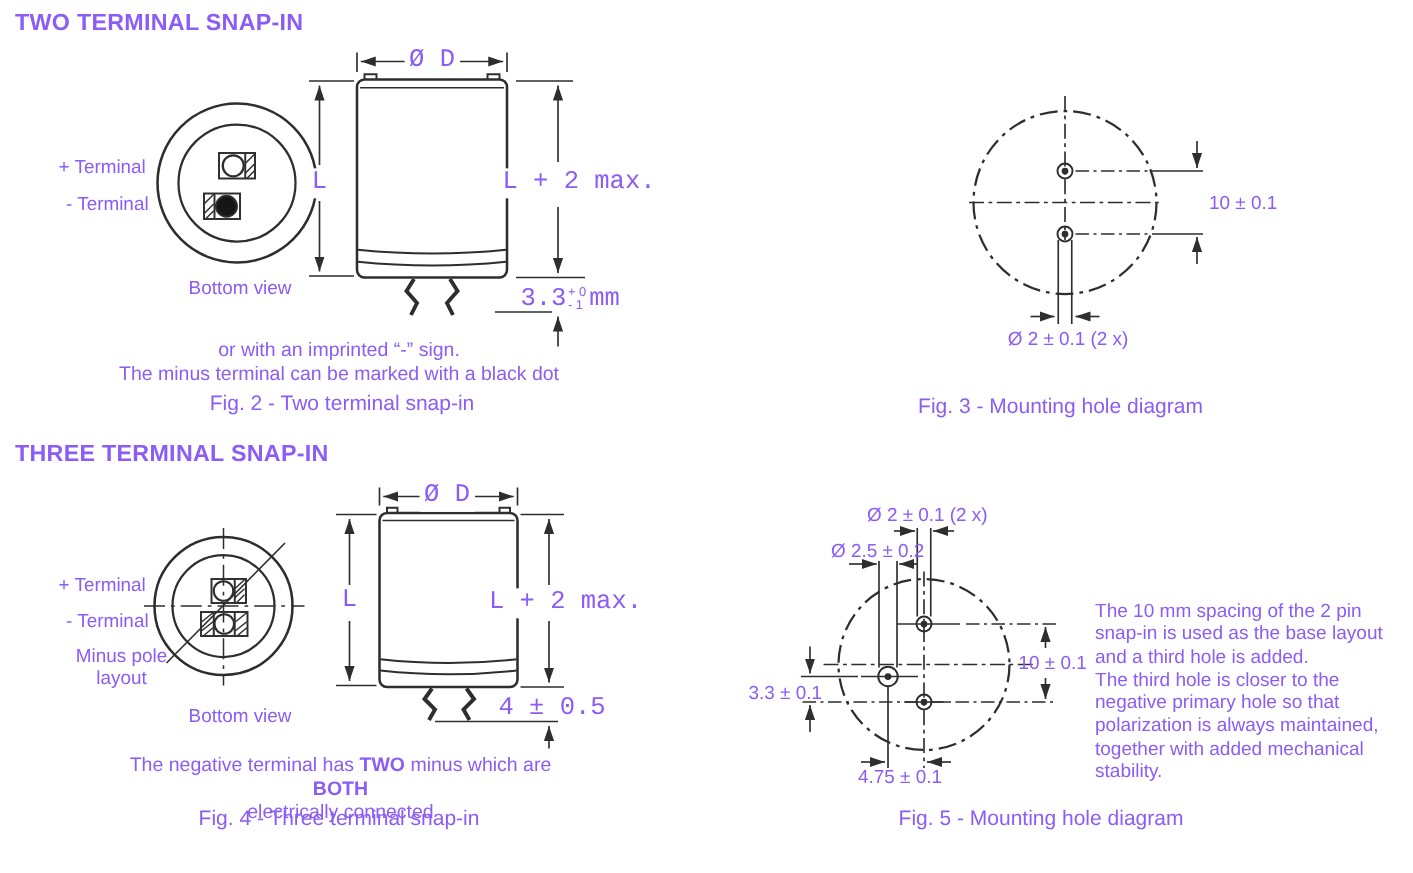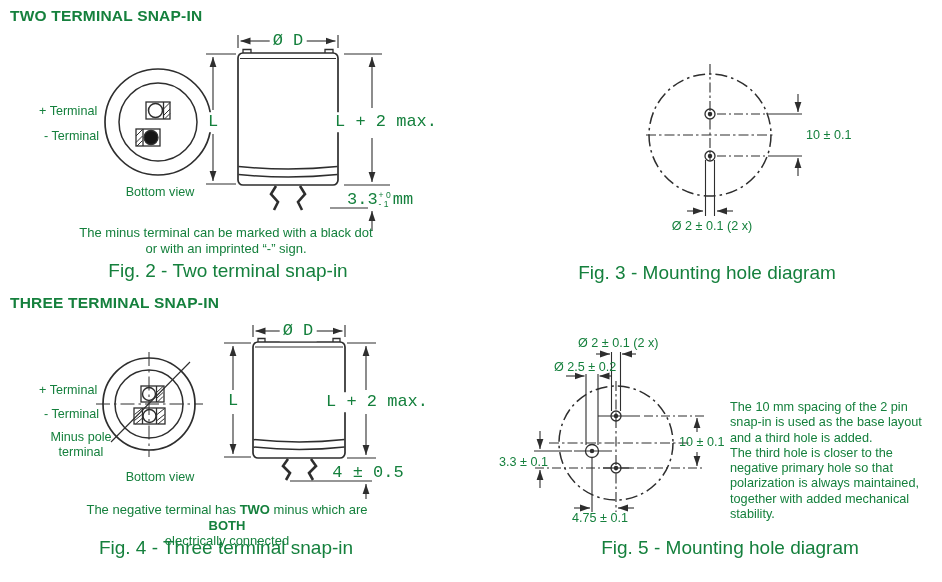--- a/index.html
+++ b/index.html
@@ -7,7 +7,7 @@
   body { font-family:"Liberation Sans","DejaVu Sans",sans-serif; color:#161616; }
   .page { position:relative; width:942px; height:582px; background:#fff; overflow:hidden; }
   svg.layer { position:absolute; left:0; top:0; }
-  .t { position:absolute; white-space:nowrap; font-size:12.6px; line-height:1.15; color:#15803d; }
+  .t { position:absolute; white-space:nowrap; font-size:12.6px; line-height:1.15; color:#8b5cf6; }
   .h1 { font-size:15.5px; font-weight:700; letter-spacing:.2px; }
   .cap { font-size:19px; }
   .note { font-size:13px; text-align:center; white-space:normal; }

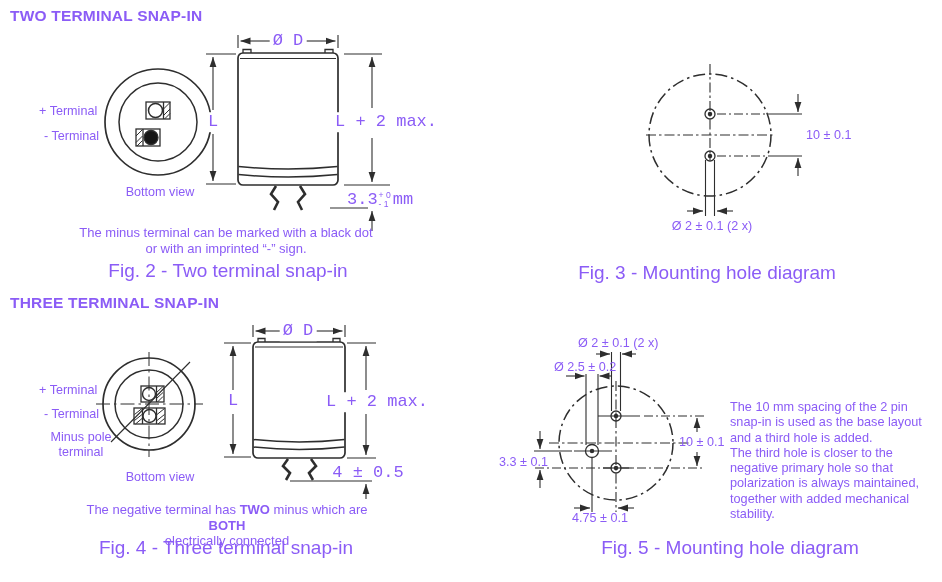--- a/index.html
+++ b/index.html
@@ -210,8 +210,8 @@
       </span><span class="dim13">mm</span>
   </div>
   <div class="t note" style="left:74px;top:225px;width:304px">
+    <div style="line-height:15.5px">or with an imprinted “-” sign.</div>
     <div style="line-height:15.5px">The minus terminal can be marked with a black dot</div>
-    <div style="line-height:15.5px">or with an imprinted “-” sign.</div>
   </div>
   <div class="t cap ctr" style="left:228px;top:260px">Fig. 2 - Two terminal snap-in</div>
 

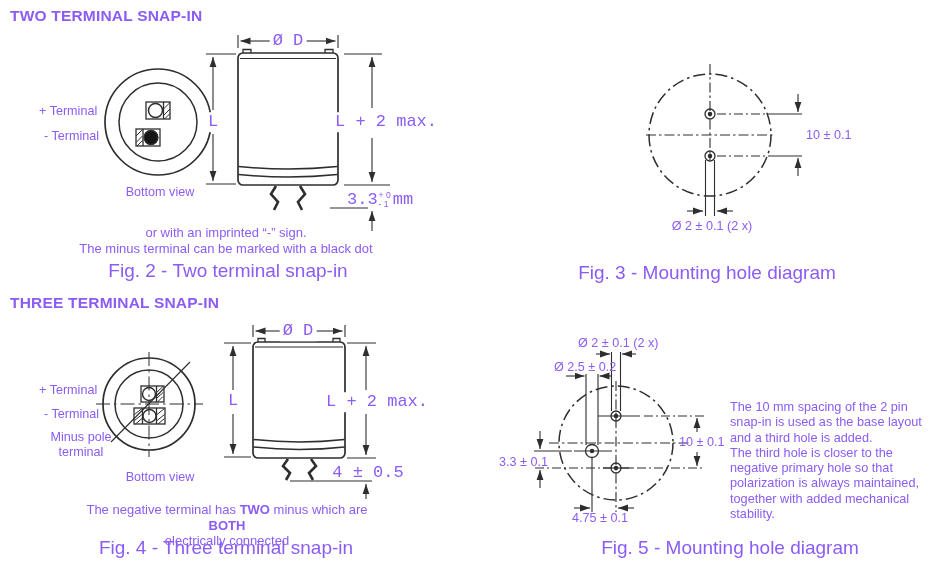--- a/index.html
+++ b/index.html
@@ -9,7 +9,7 @@
   svg.layer { position:absolute; left:0; top:0; }
   .t { position:absolute; white-space:nowrap; font-size:12.6px; line-height:1.15; color:#8b5cf6; }
   .h1 { font-size:15.5px; font-weight:700; letter-spacing:.2px; }
-  .cap { font-size:19px; }
+  .cap { font-size:14px; }
   .note { font-size:13px; text-align:center; white-space:normal; }
   .para { font-size:12.7px; }
   .para div { line-height:15.3px; }

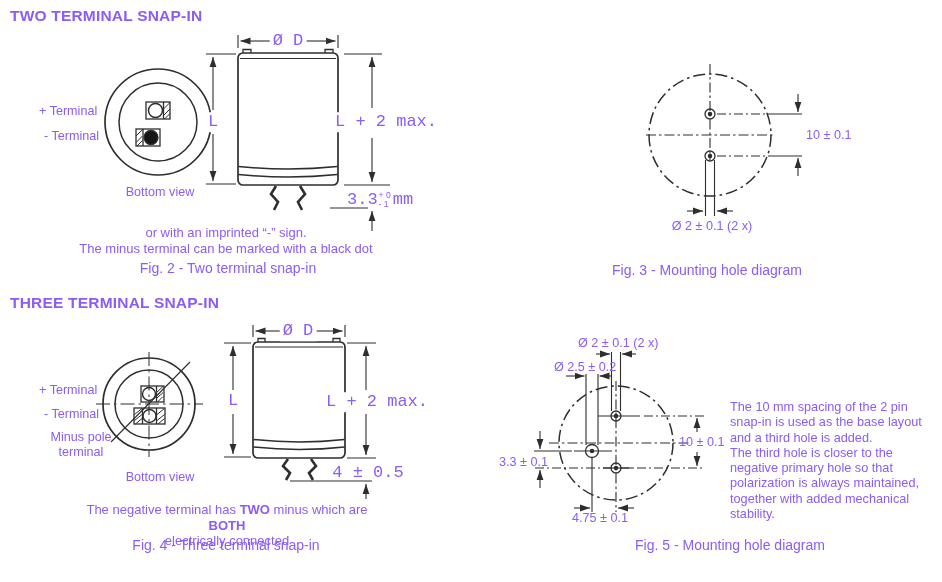--- a/index.html
+++ b/index.html
@@ -225,7 +225,7 @@
   <div class="t" style="left:44px;top:407px">- Terminal</div>
   <div class="t ctr mp" style="left:81px;top:430px">
     <div>Minus pole</div>
-    <div>terminal</div>
+    <div>layout</div>
   </div>
   <div class="t ctr" style="left:160px;top:470px">Bottom view</div>
   <div class="t vctr wbg dim13" style="left:298px;top:331px">Ø D</div>

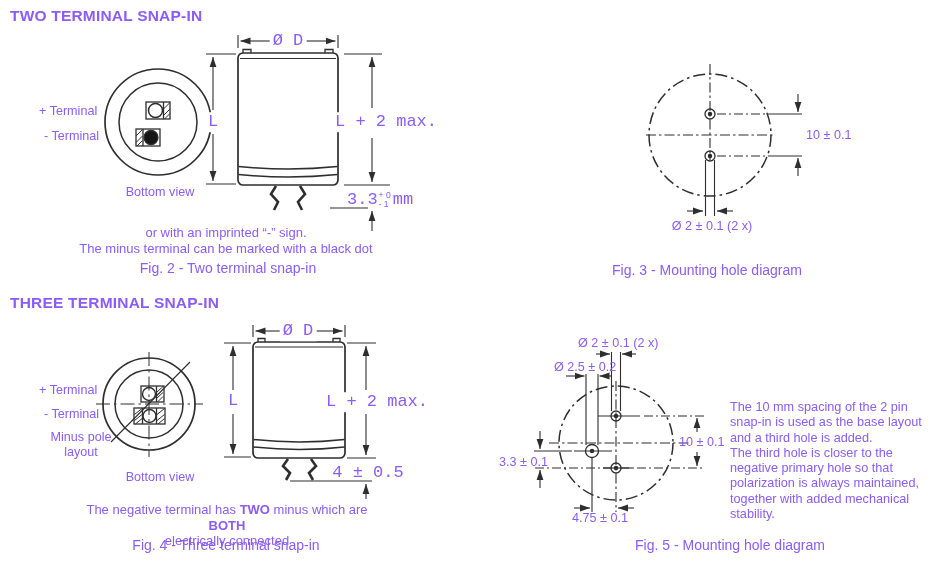--- a/index.html
+++ b/index.html
@@ -253,7 +253,7 @@
     <div>together with added mechanical</div>
     <div>stability.</div>
   </div>
-  <div class="t cap ctr" style="left:730px;top:537px">Fig. 5 - Mounting hole diagram</div>
+  <div class="t cap ctr" style="left:694px;top:537px">Fig. 5 - Mounting hole diagram</div>
 
 </div>
 

